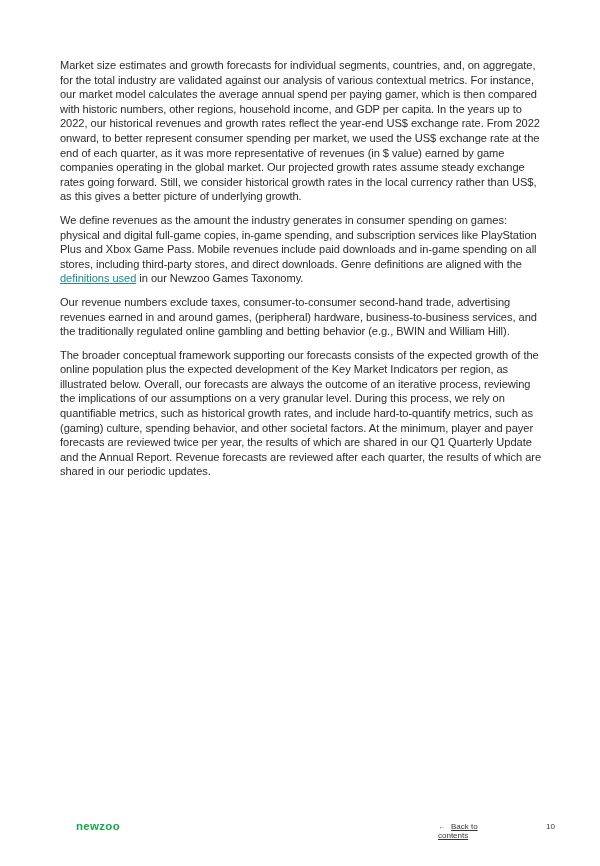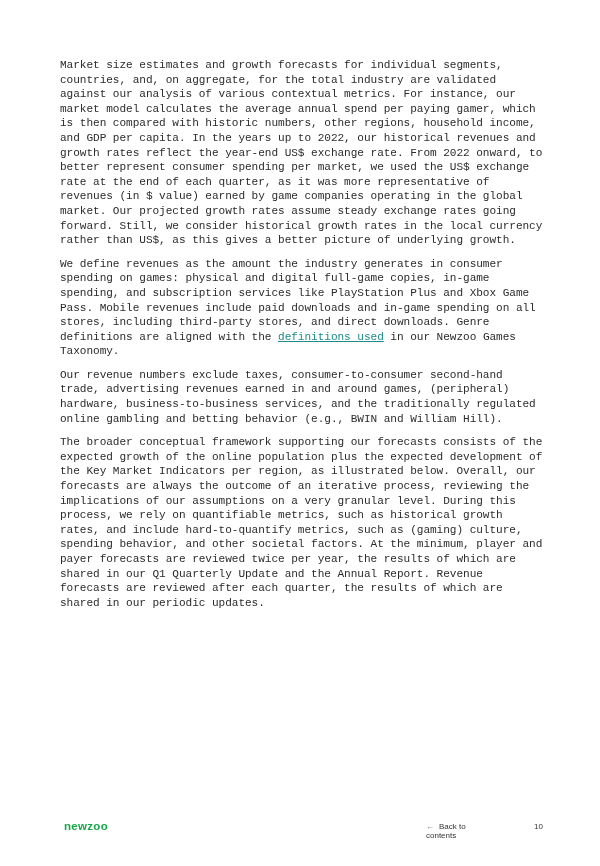--- a/index.html
+++ b/index.html
@@ -5,7 +5,7 @@
   html, body { margin: 0; padding: 0; background: #ffffff; }
   body { width: 600px; height: 866px; position: relative; overflow: hidden;
          font-family: "Liberation Sans", sans-serif; color: #2b2b2b; }
-  .content { position: absolute; left: 60px; top: 58px; width: 484px; font-family: Liberation Mono, monospace; }
+  .content { position: absolute; left: 60px; top: 58px; width: 484px; }
   .para { font-size: 11.1px; line-height: 14.6px; margin: 0 0 9px 0; letter-spacing: -0.05px; }
   .link { color: #1e8a8a; text-decoration: underline; cursor: pointer; }
   .footer { position: absolute; left: 4px; top: 820px; width: 483px; height: 20px; }

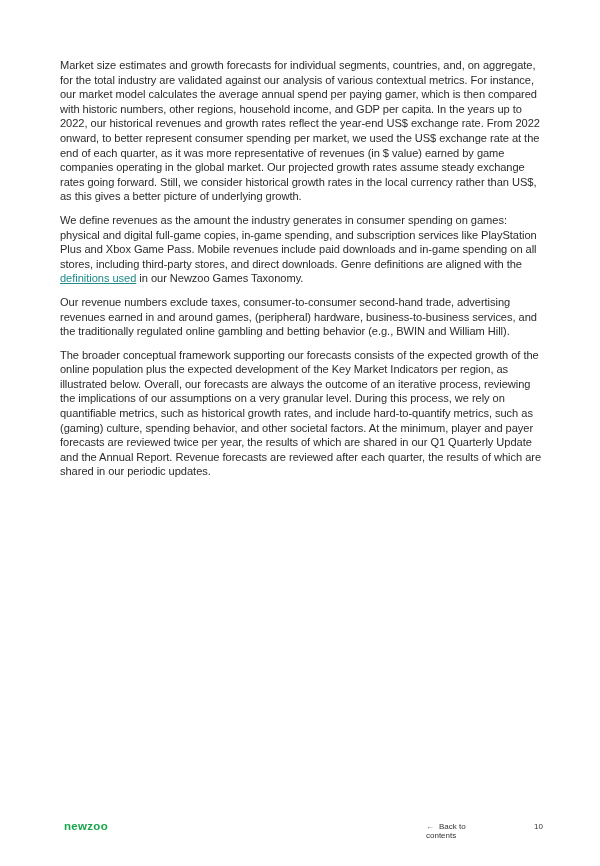--- a/index.html
+++ b/index.html
@@ -8,7 +8,7 @@
   .content { position: absolute; left: 60px; top: 58px; width: 484px; }
   .para { font-size: 11.1px; line-height: 14.6px; margin: 0 0 9px 0; letter-spacing: -0.05px; }
   .link { color: #1e8a8a; text-decoration: underline; cursor: pointer; }
-  .footer { position: absolute; left: 4px; top: 820px; width: 483px; height: 20px; }
+  .footer { position: absolute; left: 16px; top: 820px; width: 483px; height: 20px; }
   .logo { position: absolute; left: 60px; top: 0; font-weight: bold; font-size: 11.5px;
           color: #1aa64a; letter-spacing: 0.3px; }
   .back { position: absolute; left: 422px; top: 2px; font-size: 8px; color: #333; }

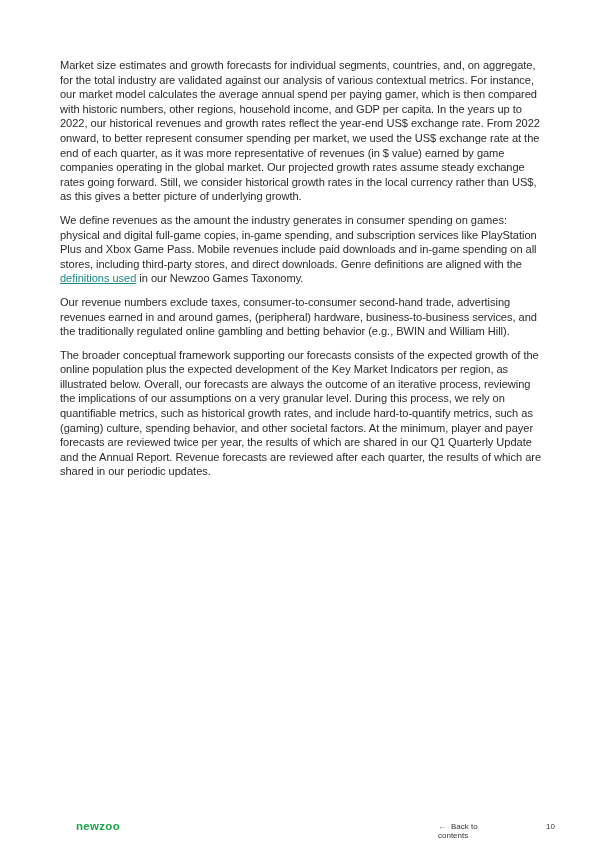--- a/index.html
+++ b/index.html
@@ -13,7 +13,7 @@
           color: #1aa64a; letter-spacing: 0.3px; }
   .back { position: absolute; left: 422px; top: 2px; font-size: 8px; color: #333; }
   .back .arrow { margin-right: 5px; color: #666; }
-  .back .backlink { cursor: pointer; }
+  .back .backlink { text-decoration: underline; cursor: pointer; }
   .pagenum { position: absolute; left: 530px; top: 2px; font-size: 8px; color: #333; text-align: center; }
 </style>
 </head>

